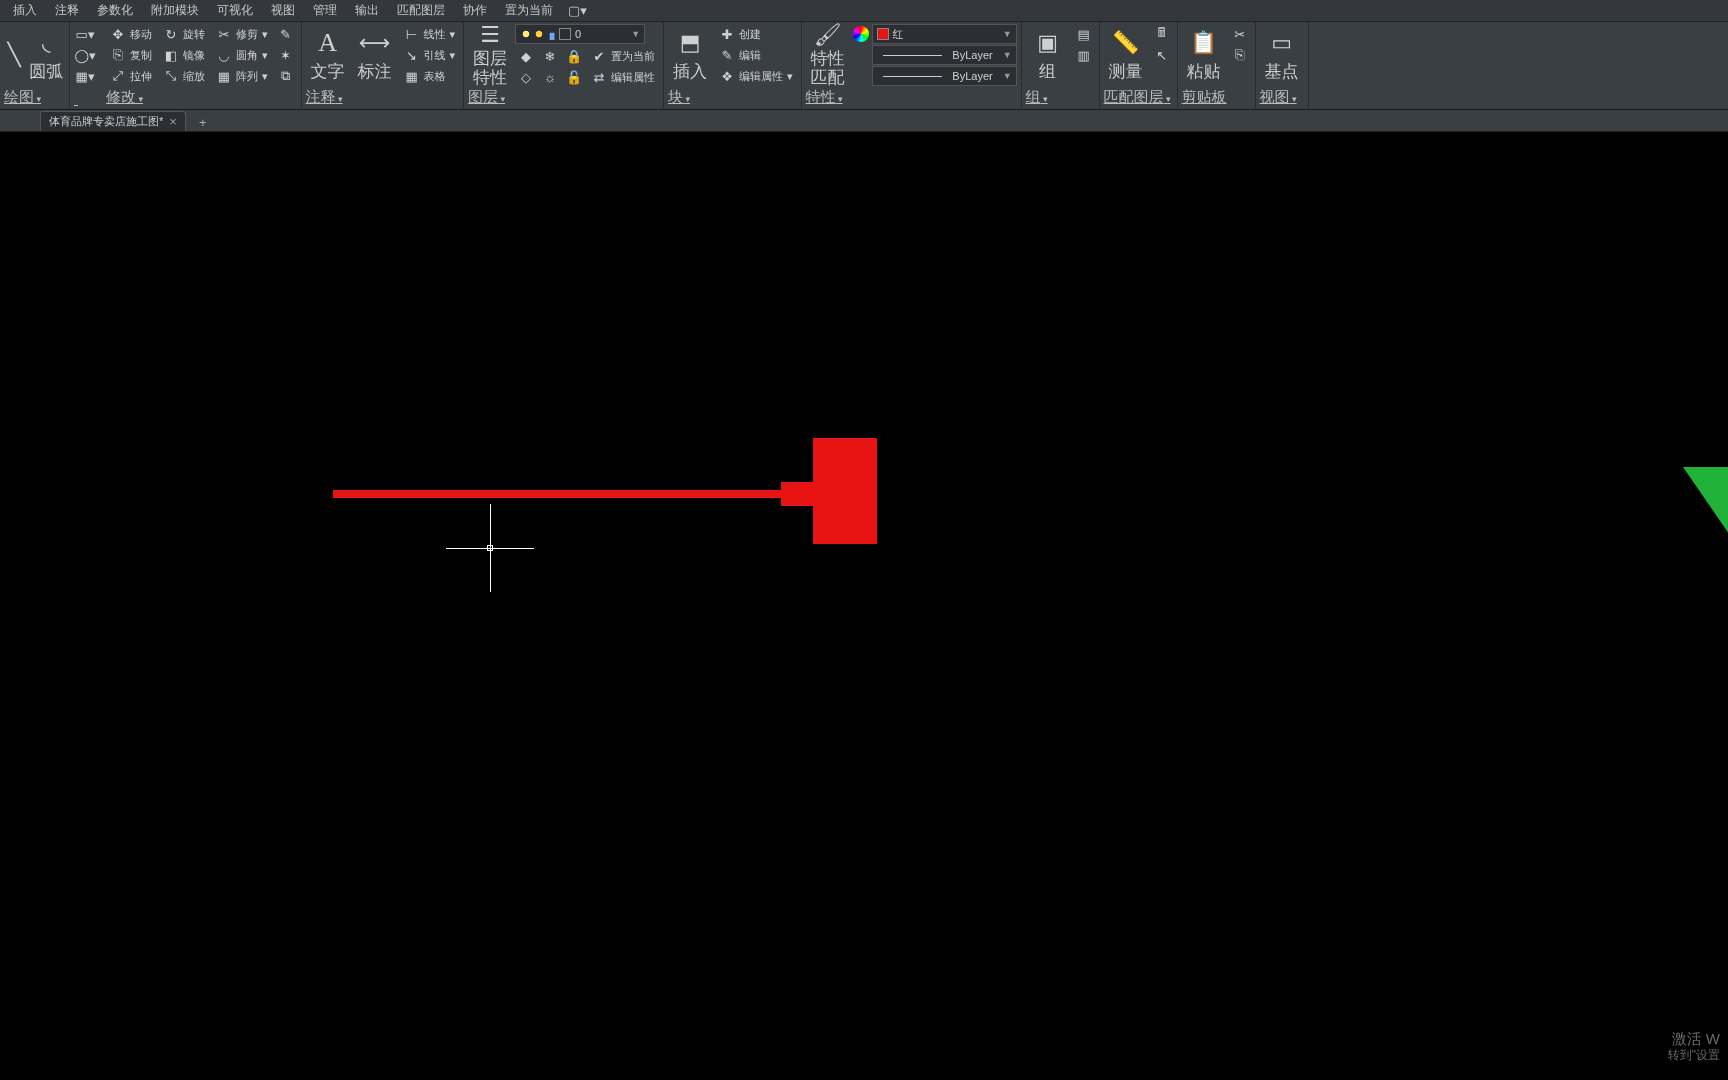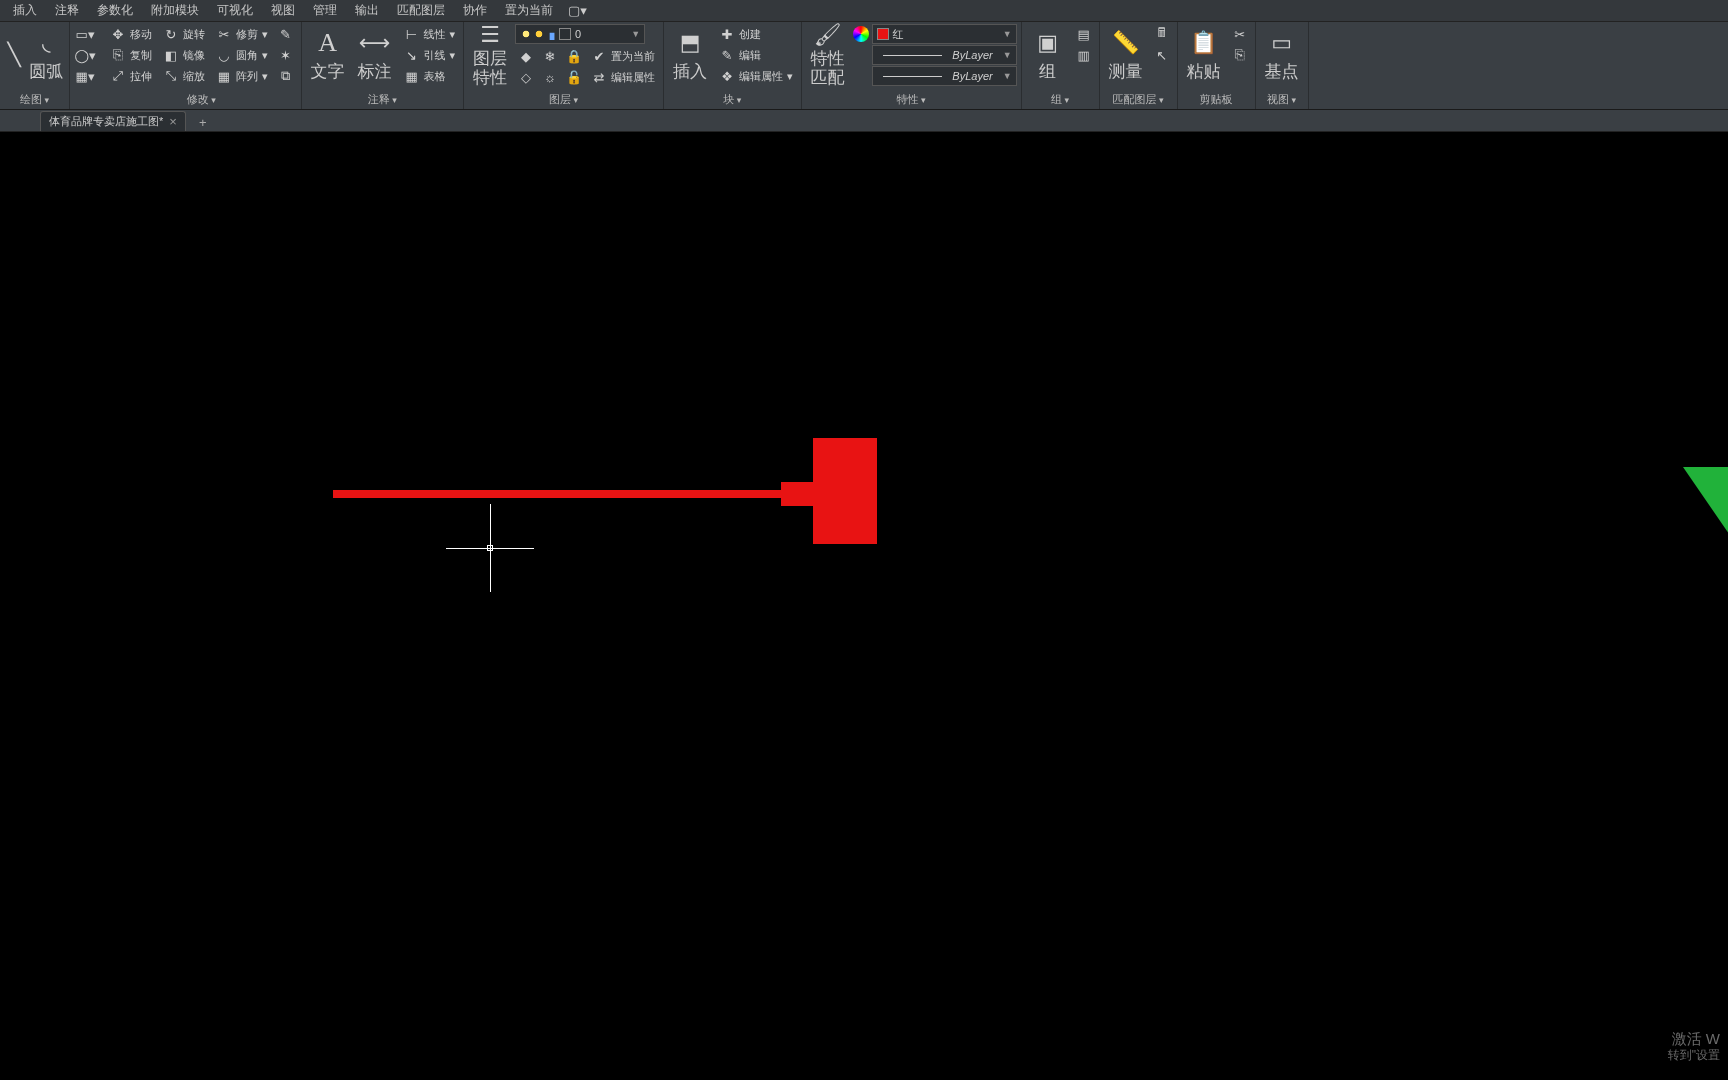--- a/index.html
+++ b/index.html
@@ -107,7 +107,7 @@
   }
   .layer-dd { width: 130px; }
   .color-dd { width: 145px; }
-  .lt-dd { width: 145px; justify-content: space-between; font-style: italic; }
+  .lt-dd { width: 145px; justify-content: space-between; }
   .dd-arrow { margin-left: auto; font-size: 9px; color: #999; }
   .swatch { width: 12px; height: 12px; }
   .swatch.red { background: #e81313; border: 1px solid #888; }

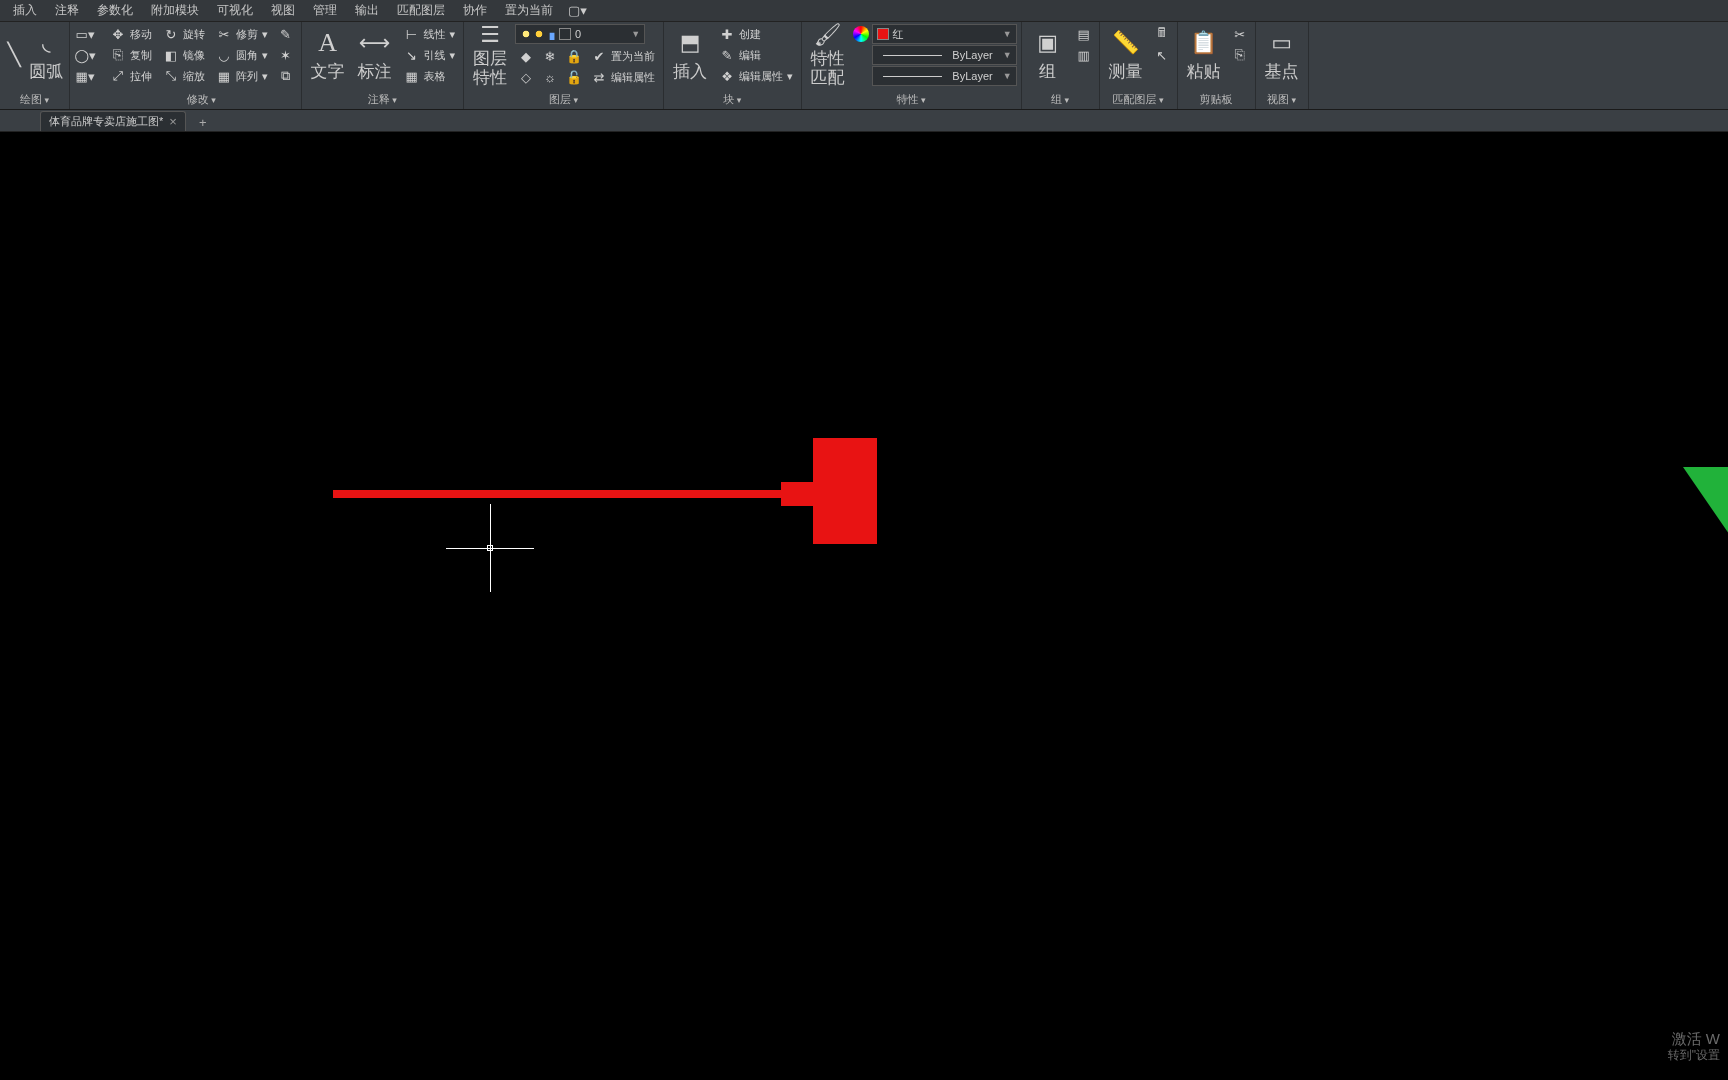--- a/index.html
+++ b/index.html
@@ -52,11 +52,12 @@
     gap: 3px;
   }
   .panel-title {
-    text-align: center;
-    font-size: 11px;
+    text-align: left;
+    font-size: 15px;
     color: #bbb;
     padding: 1px 0 2px;
     white-space: nowrap;
+    text-decoration: underline;
   }
   .panel-title .arrow::after { content: " ▾"; font-size: 9px; }
   .big-btn {

